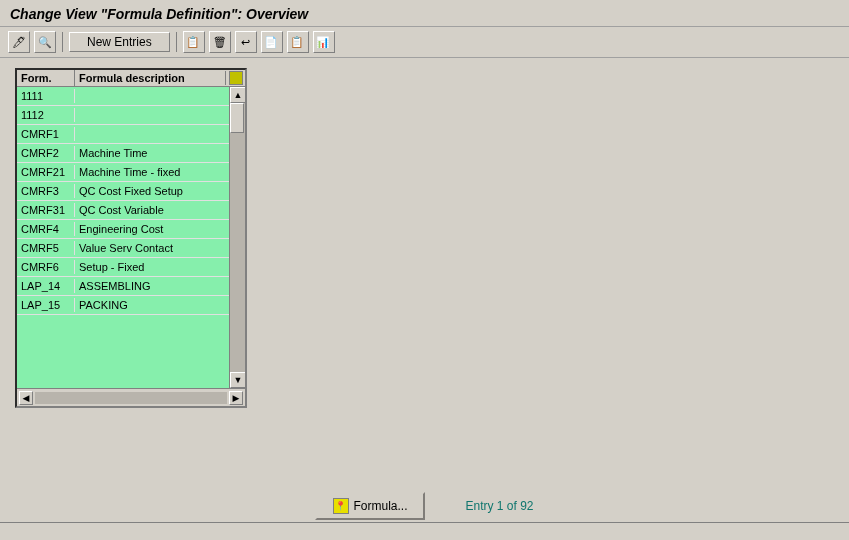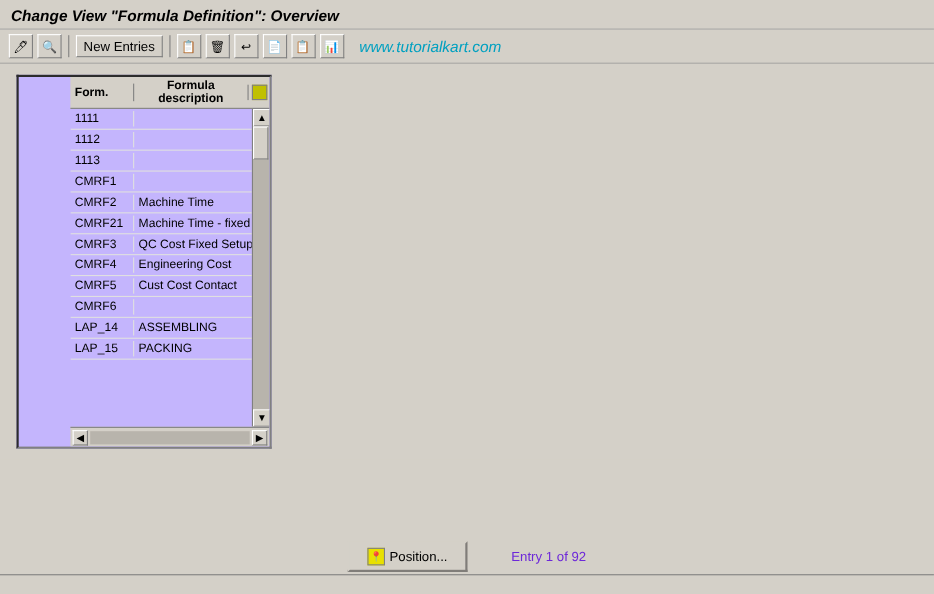--- a/index.html
+++ b/index.html
@@ -53,7 +53,7 @@
       border: 1px solid #808080;
       border-top-color: #fff;
       border-left-color: #fff;
-      padding: 2px 6px;
+      padding: 2px 17px;
       font-size: 12px;
       cursor: pointer;
     }

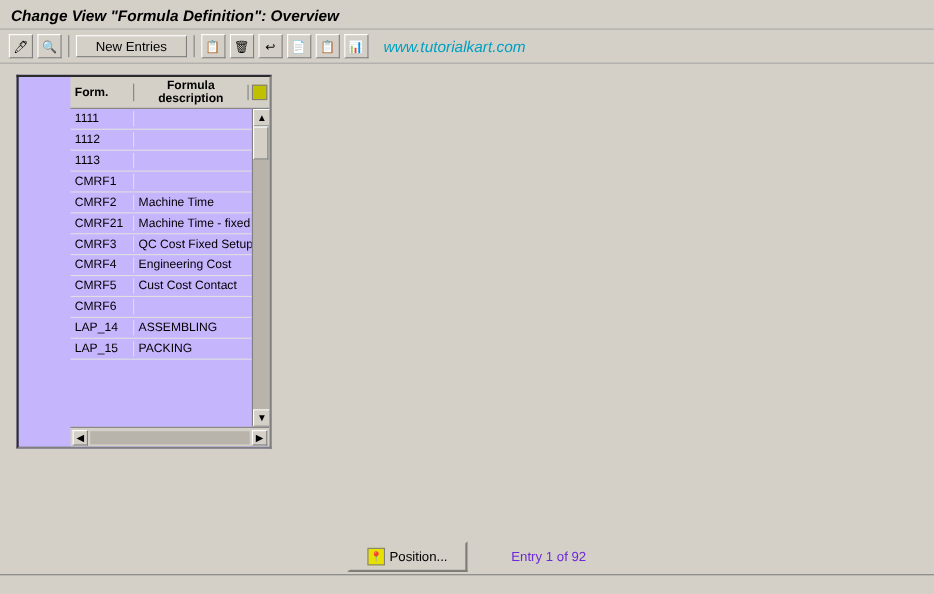--- a/index.html
+++ b/index.html
@@ -302,7 +302,6 @@
   <div class="toolbar-btn">
     <span>📊</span>
   </div>
-  <div class="watermark">www.tutorialkart.com</div>
 </div>
 
 <div class="main-content">

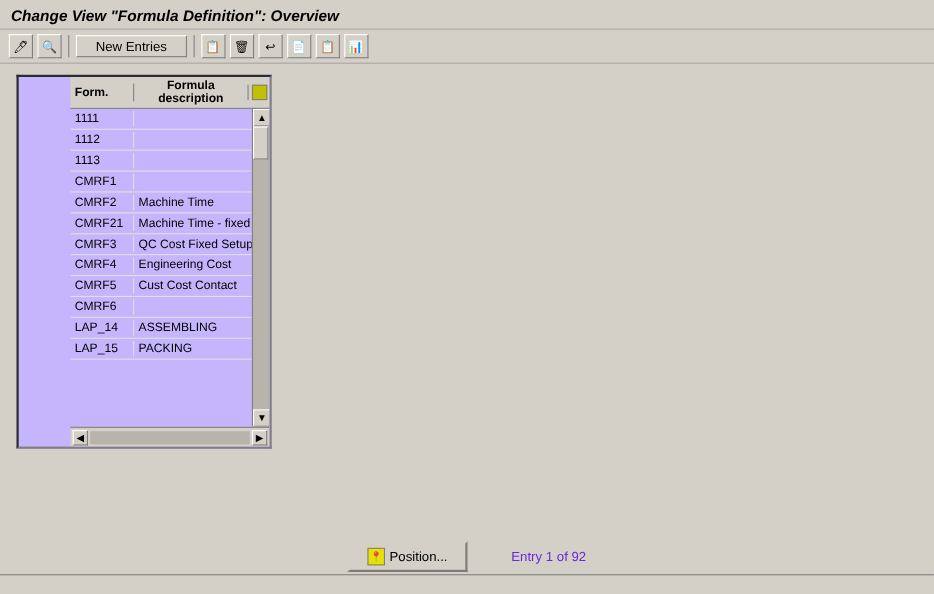--- a/index.html
+++ b/index.html
@@ -72,14 +72,13 @@
 
     
     .table-container {
-      background: #c4b5fd;
+      background: #86efac;
       border: 2px inset #808080;
       width: 232px;
       height: 340px;
       overflow: hidden;
       display: flex;
       flex-direction: column;
-      padding-left: 47px;
     }
 
     .table-header {

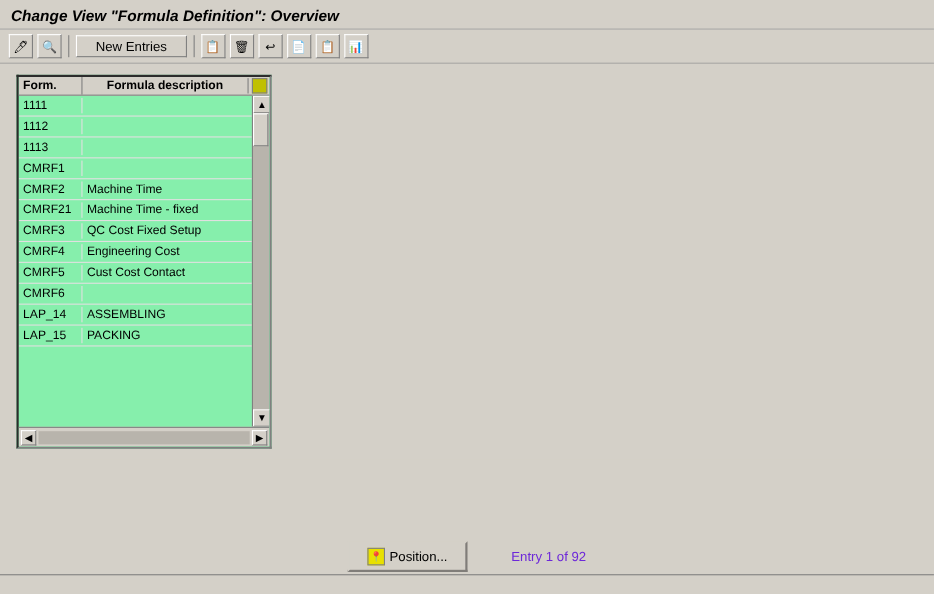--- a/index.html
+++ b/index.html
@@ -100,7 +100,6 @@
       padding: 2px 4px;
       font-weight: bold;
       font-size: 11px;
-      text-align: center;
     }
     .col-icon {
       width: 20px;

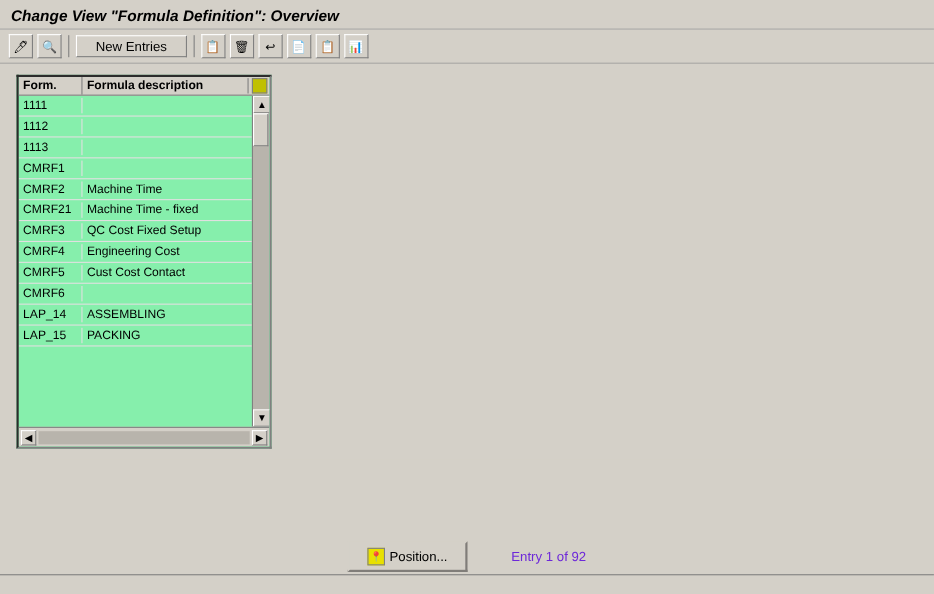--- a/index.html
+++ b/index.html
@@ -321,10 +321,6 @@
           </div>
           <div class="table-row">
             <div class="cell-form">1112</div>
-            <div class="cell-desc"></div>
-          </div>
-          <div class="table-row">
-            <div class="cell-form">1113</div>
             <div class="cell-desc"></div>
           </div>
           <div class="table-row">

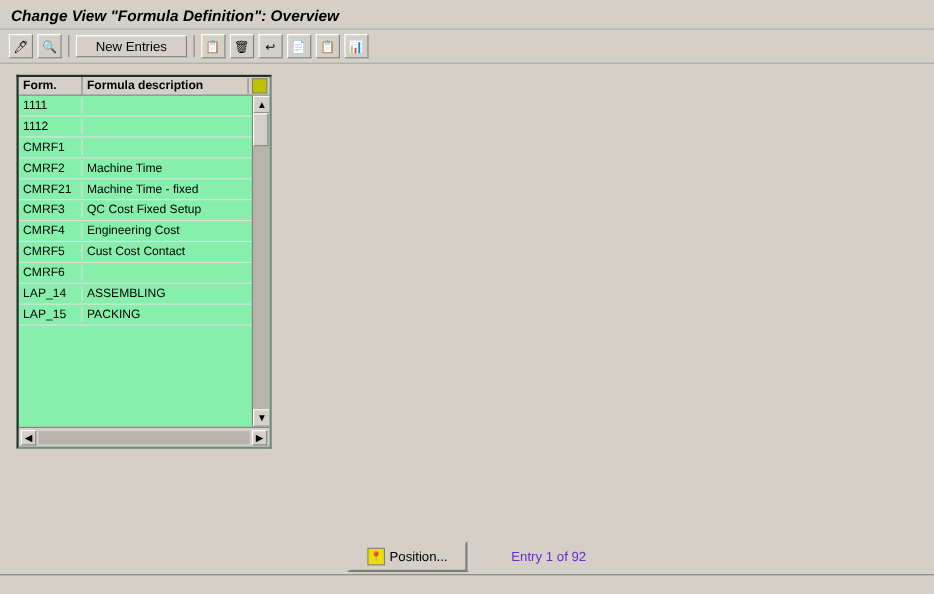--- a/index.html
+++ b/index.html
@@ -337,6 +337,10 @@
           <div class="table-row">
             <div class="cell-form">CMRF3</div>
             <div class="cell-desc">QC Cost Fixed Setup</div>
+          </div>
+          <div class="table-row">
+            <div class="cell-form">CMRF31</div>
+            <div class="cell-desc">QC Cost Variable</div>
           </div>
           <div class="table-row">
             <div class="cell-form">CMRF4</div>

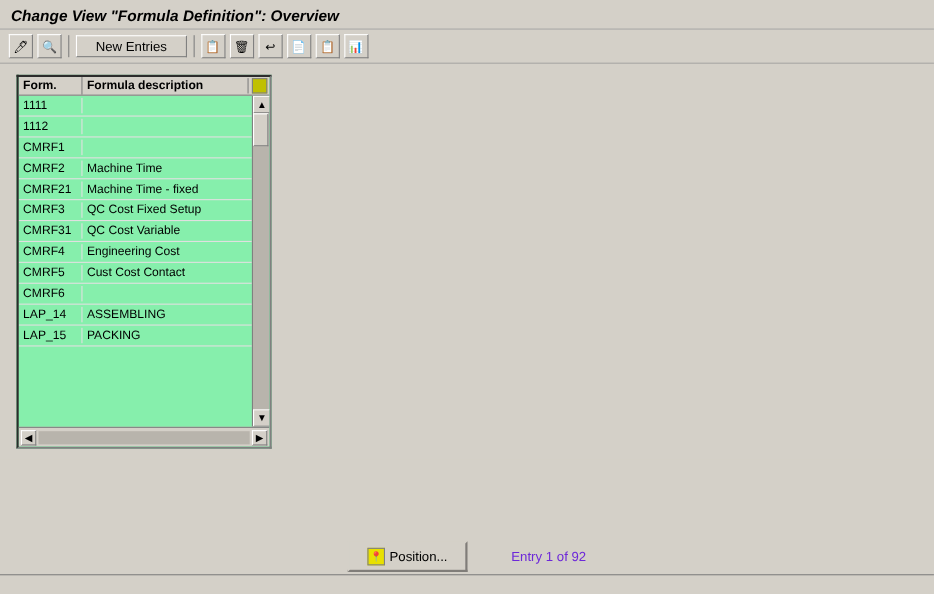--- a/index.html
+++ b/index.html
@@ -348,7 +348,7 @@
           </div>
           <div class="table-row">
             <div class="cell-form">CMRF5</div>
-            <div class="cell-desc">Cust Cost Contact</div>
+            <div class="cell-desc">Value Serv Contact</div>
           </div>
           <div class="table-row">
             <div class="cell-form">CMRF6</div>

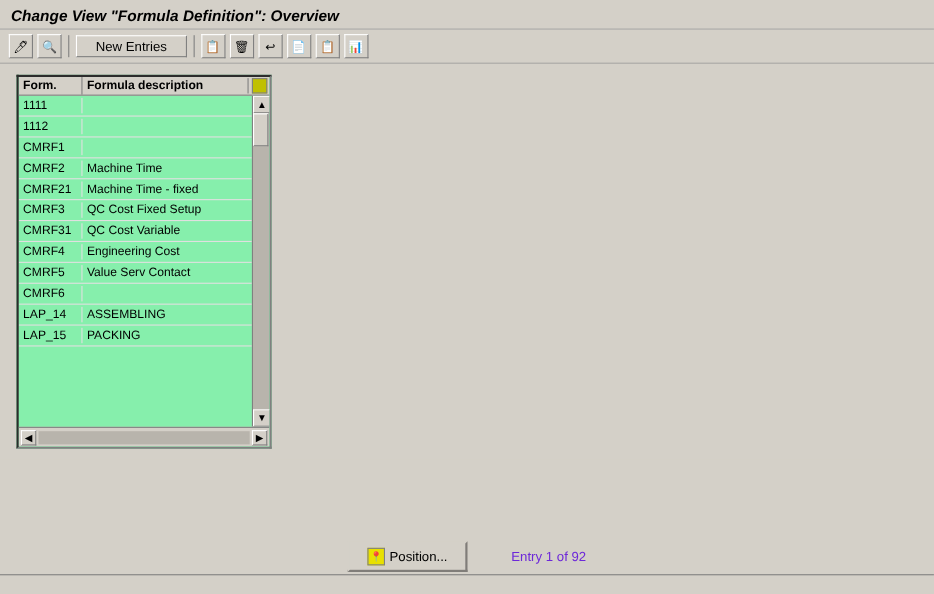--- a/index.html
+++ b/index.html
@@ -352,6 +352,7 @@
           </div>
           <div class="table-row">
             <div class="cell-form">CMRF6</div>
+            <div class="cell-desc">Setup - Fixed</div>
           </div>
           <div class="table-row">
             <div class="cell-form">LAP_14</div>

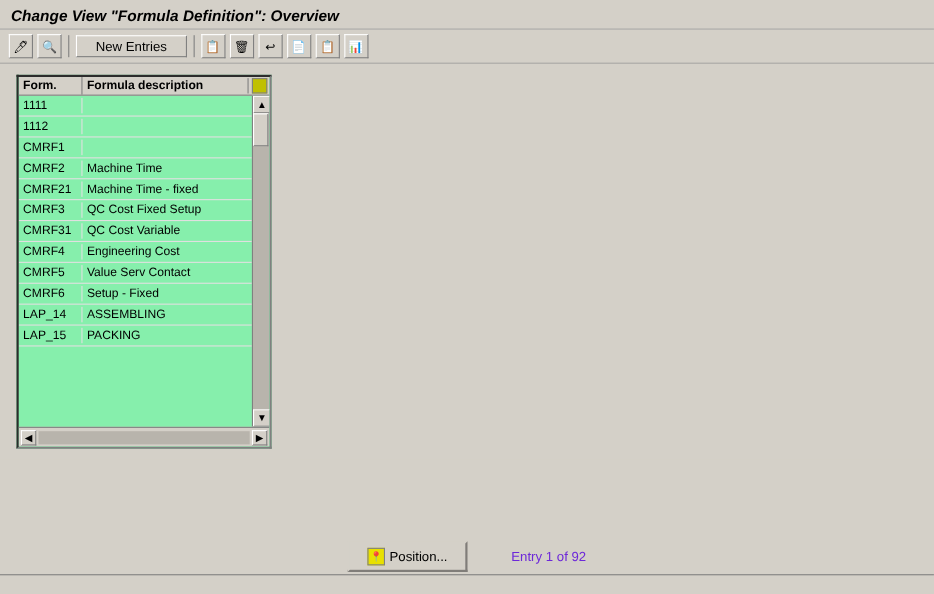--- a/index.html
+++ b/index.html
@@ -383,7 +383,7 @@
 <div class="bottom-bar">
   <button class="position-btn">
     <div class="position-btn-icon">📍</div>
-    <span>Position...</span>
+    <span>Formula...</span>
   </button>
   <span class="entry-info">Entry 1 of 92</span>
 </div>

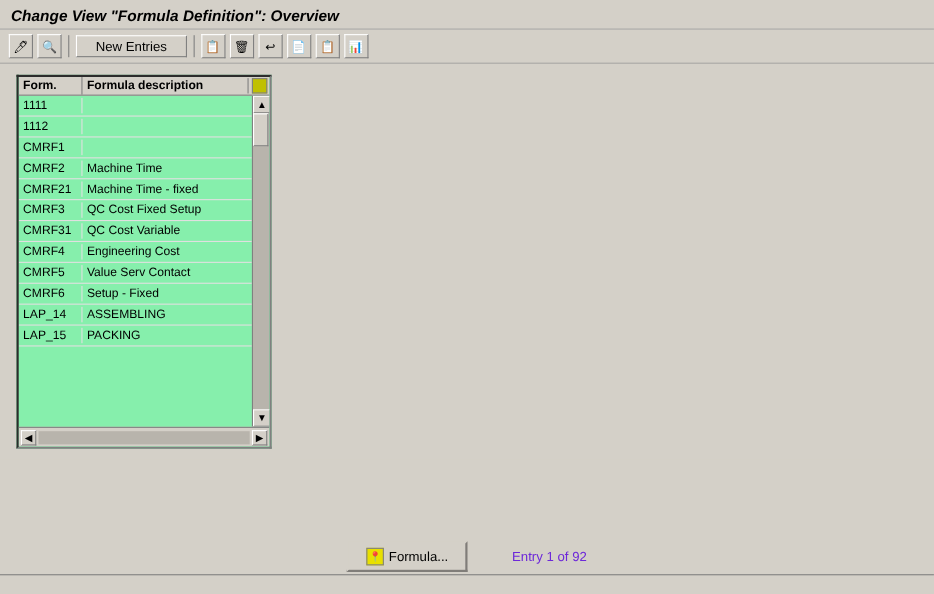--- a/index.html
+++ b/index.html
@@ -247,7 +247,7 @@
     }
     .entry-info {
       font-size: 12px;
-      color: #6d28d9;
+      color: #0f766e;
     }
 
     

